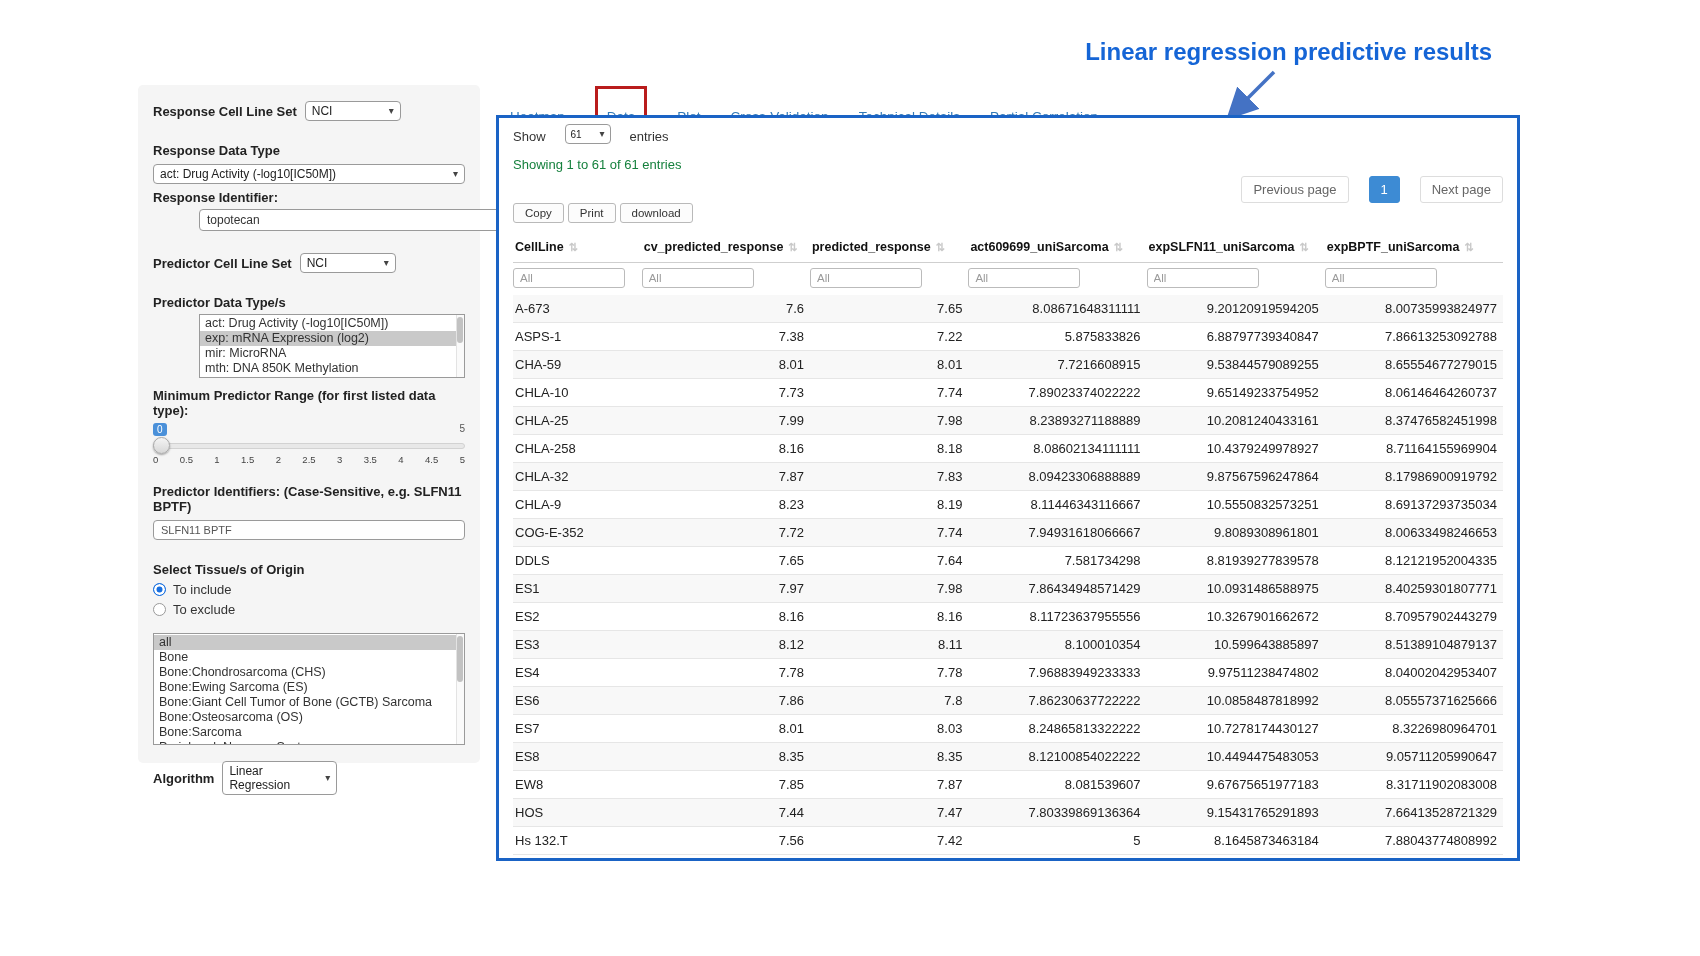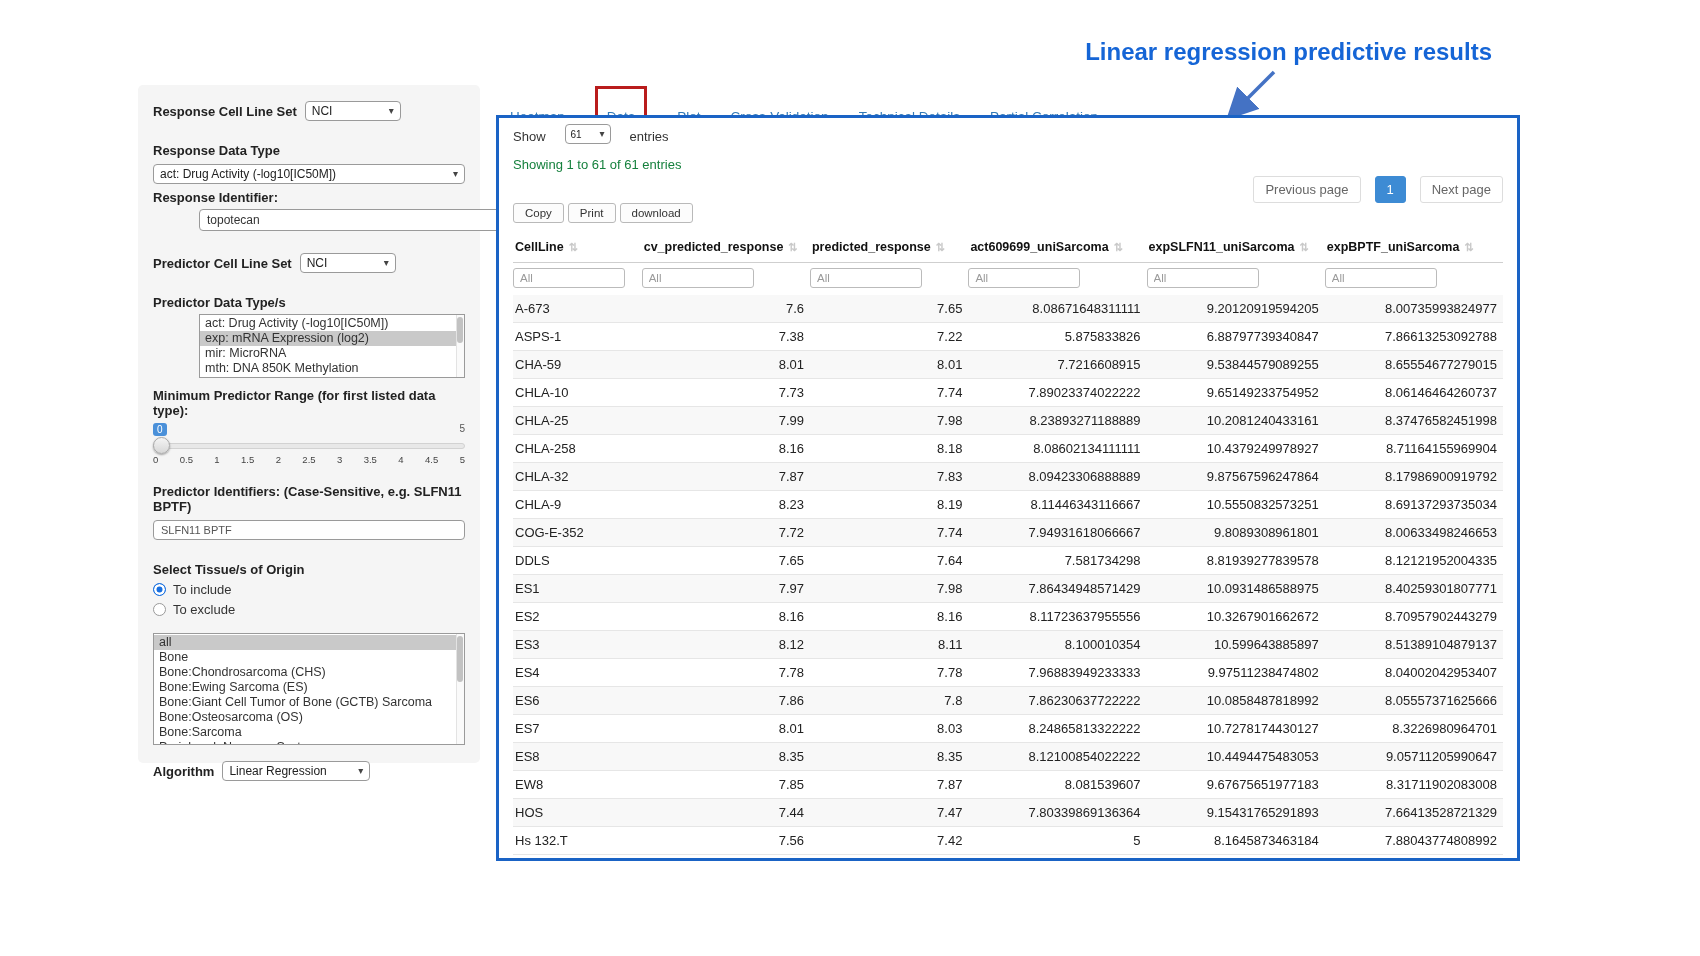--- a/index.html
+++ b/index.html
@@ -75,7 +75,7 @@
   .show-row { display: flex; align-items: flex-end; gap: 19px; font-size: 13px; margin-top: 2px; }
   .sel-entries { font-size: 10px; min-width: 46px; padding: 1px 5px; }
   .info-row { margin-top: 13px; font-size: 13px; color: #15803d; }
-  .pag-row { display: flex; justify-content: flex-end; align-items: center; gap: 14px;
+  .pag-row { display: flex; justify-content: flex-end; align-items: center; gap: 20px;
     margin-top: 4px; font-size: 13px; }
   .pag-btn { border: 1px solid #ddd; background: #fff; color: #666; padding: 5px 11px;
     border-radius: 3px; white-space: nowrap; }

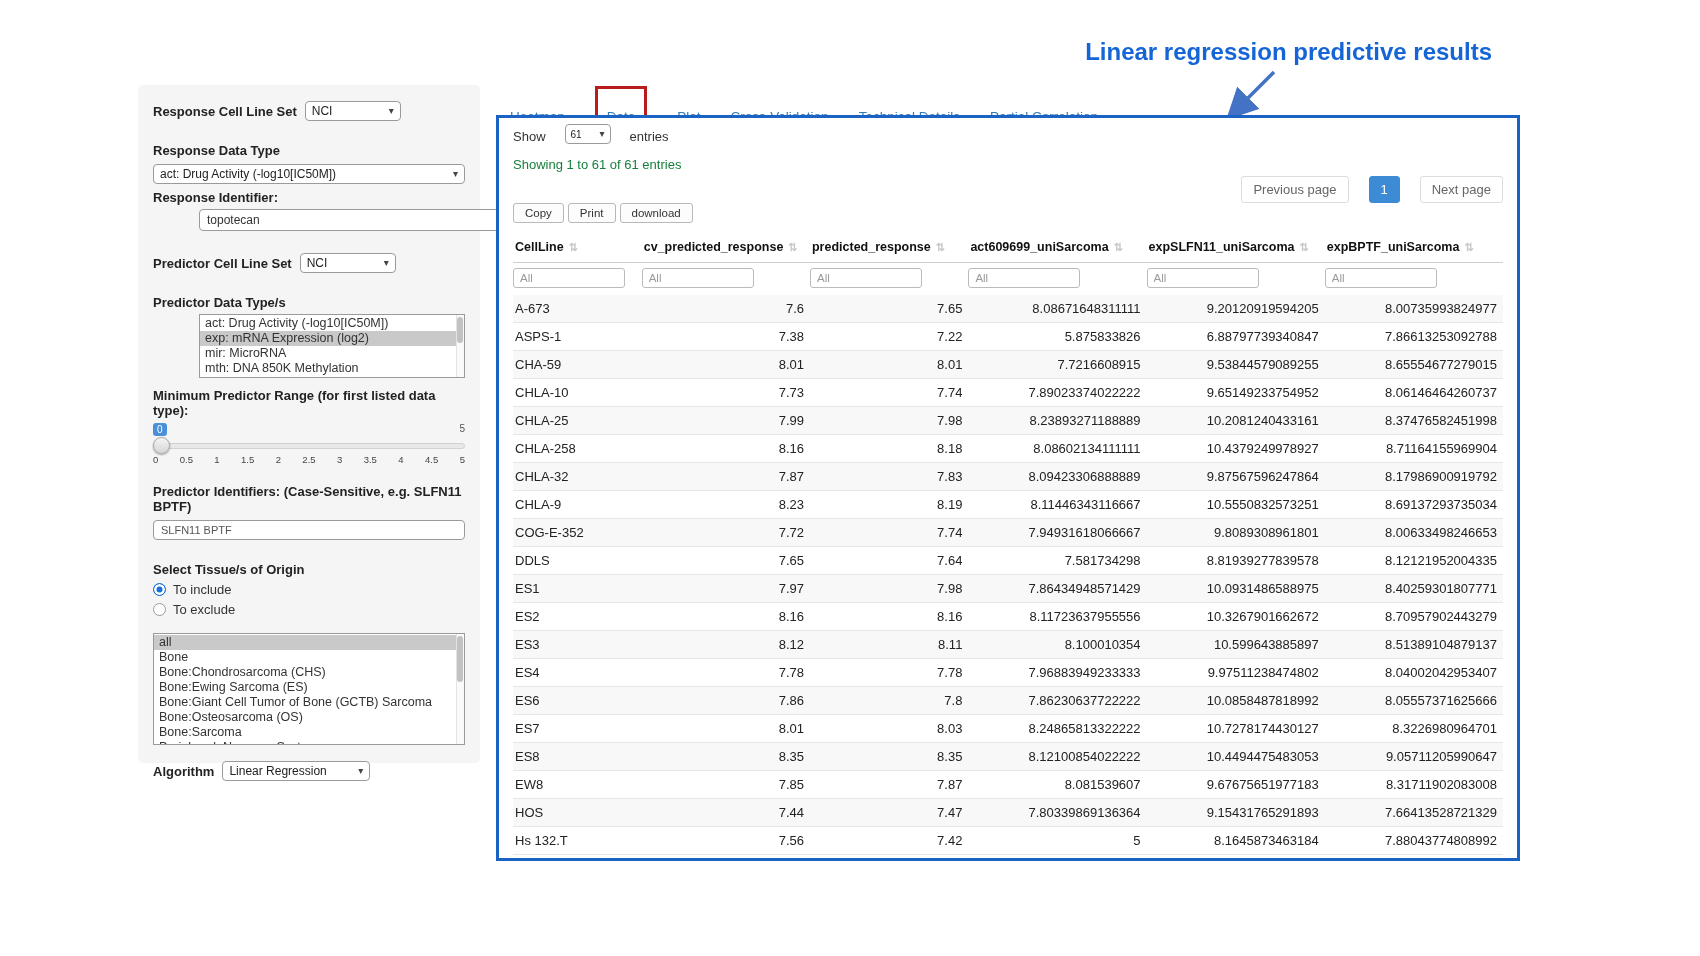--- a/index.html
+++ b/index.html
@@ -209,7 +209,7 @@
 
     <div class="row-inline mt16">
       <span class="lbl">Algorithm</span>
-      <span class="sel" style="width:148px">
+      <span class="sel" style="width:115px">
         <span>Linear Regression</span>
         <span class="chev">▾</span>
       </span>

